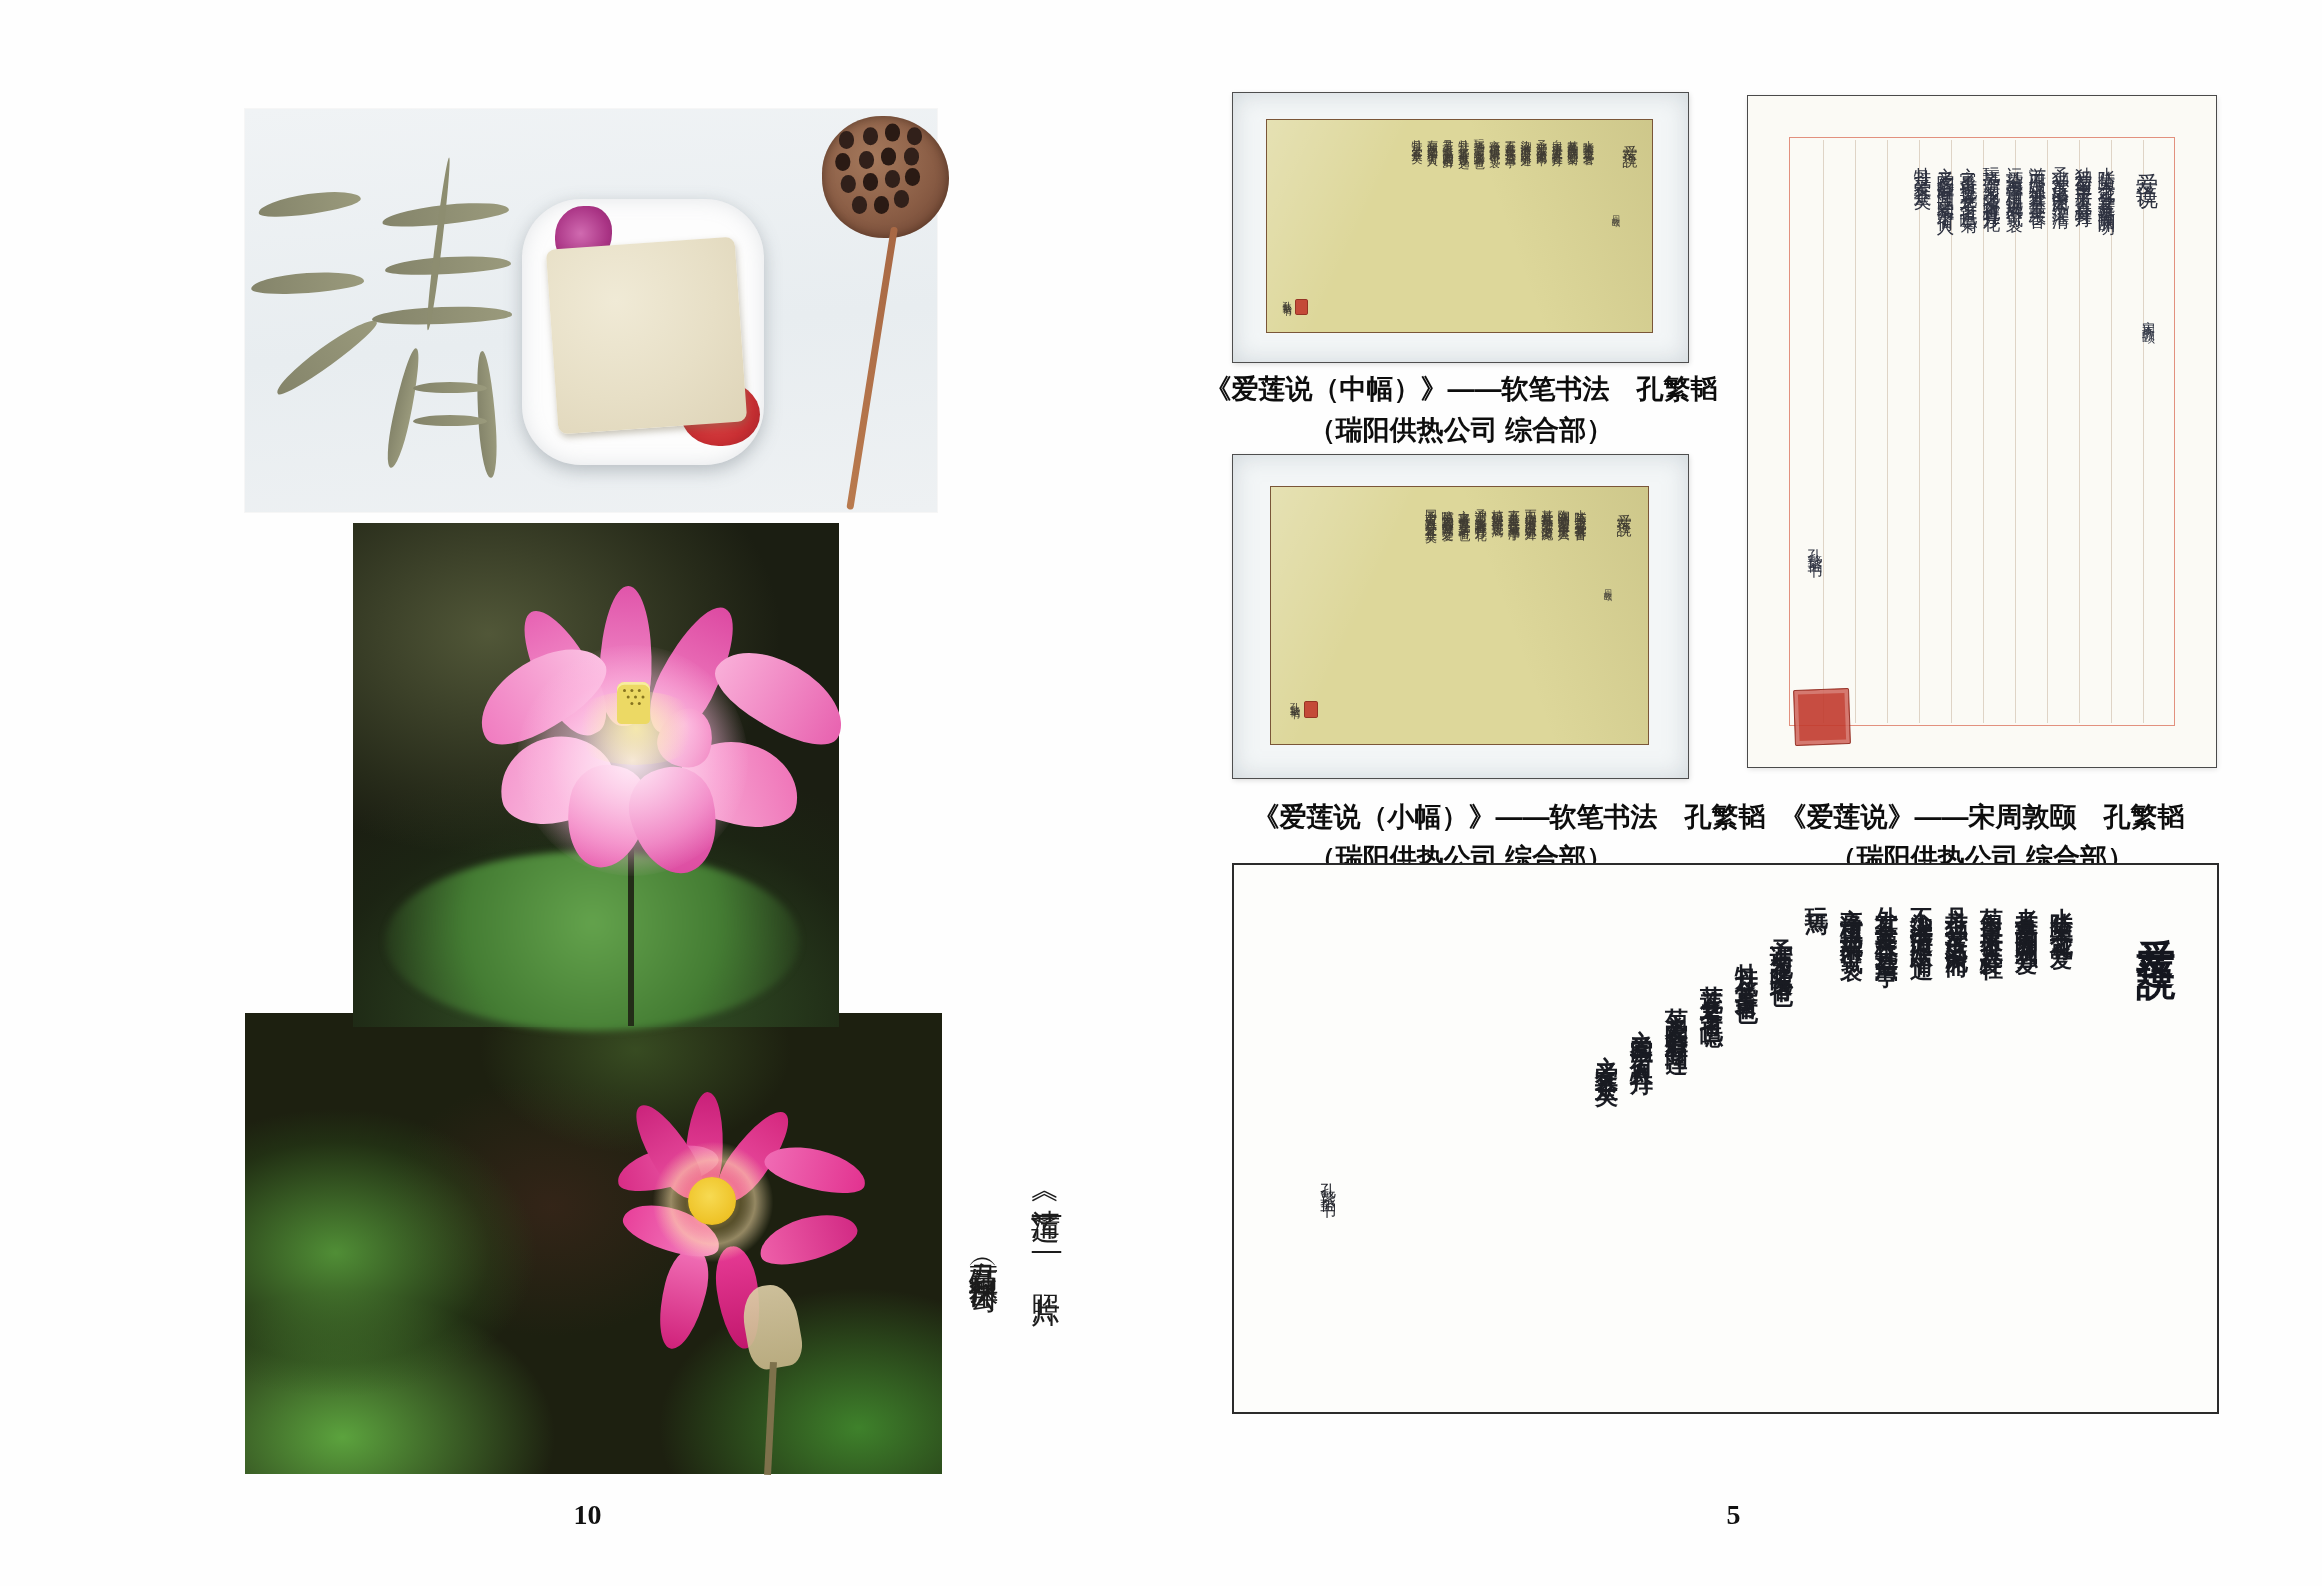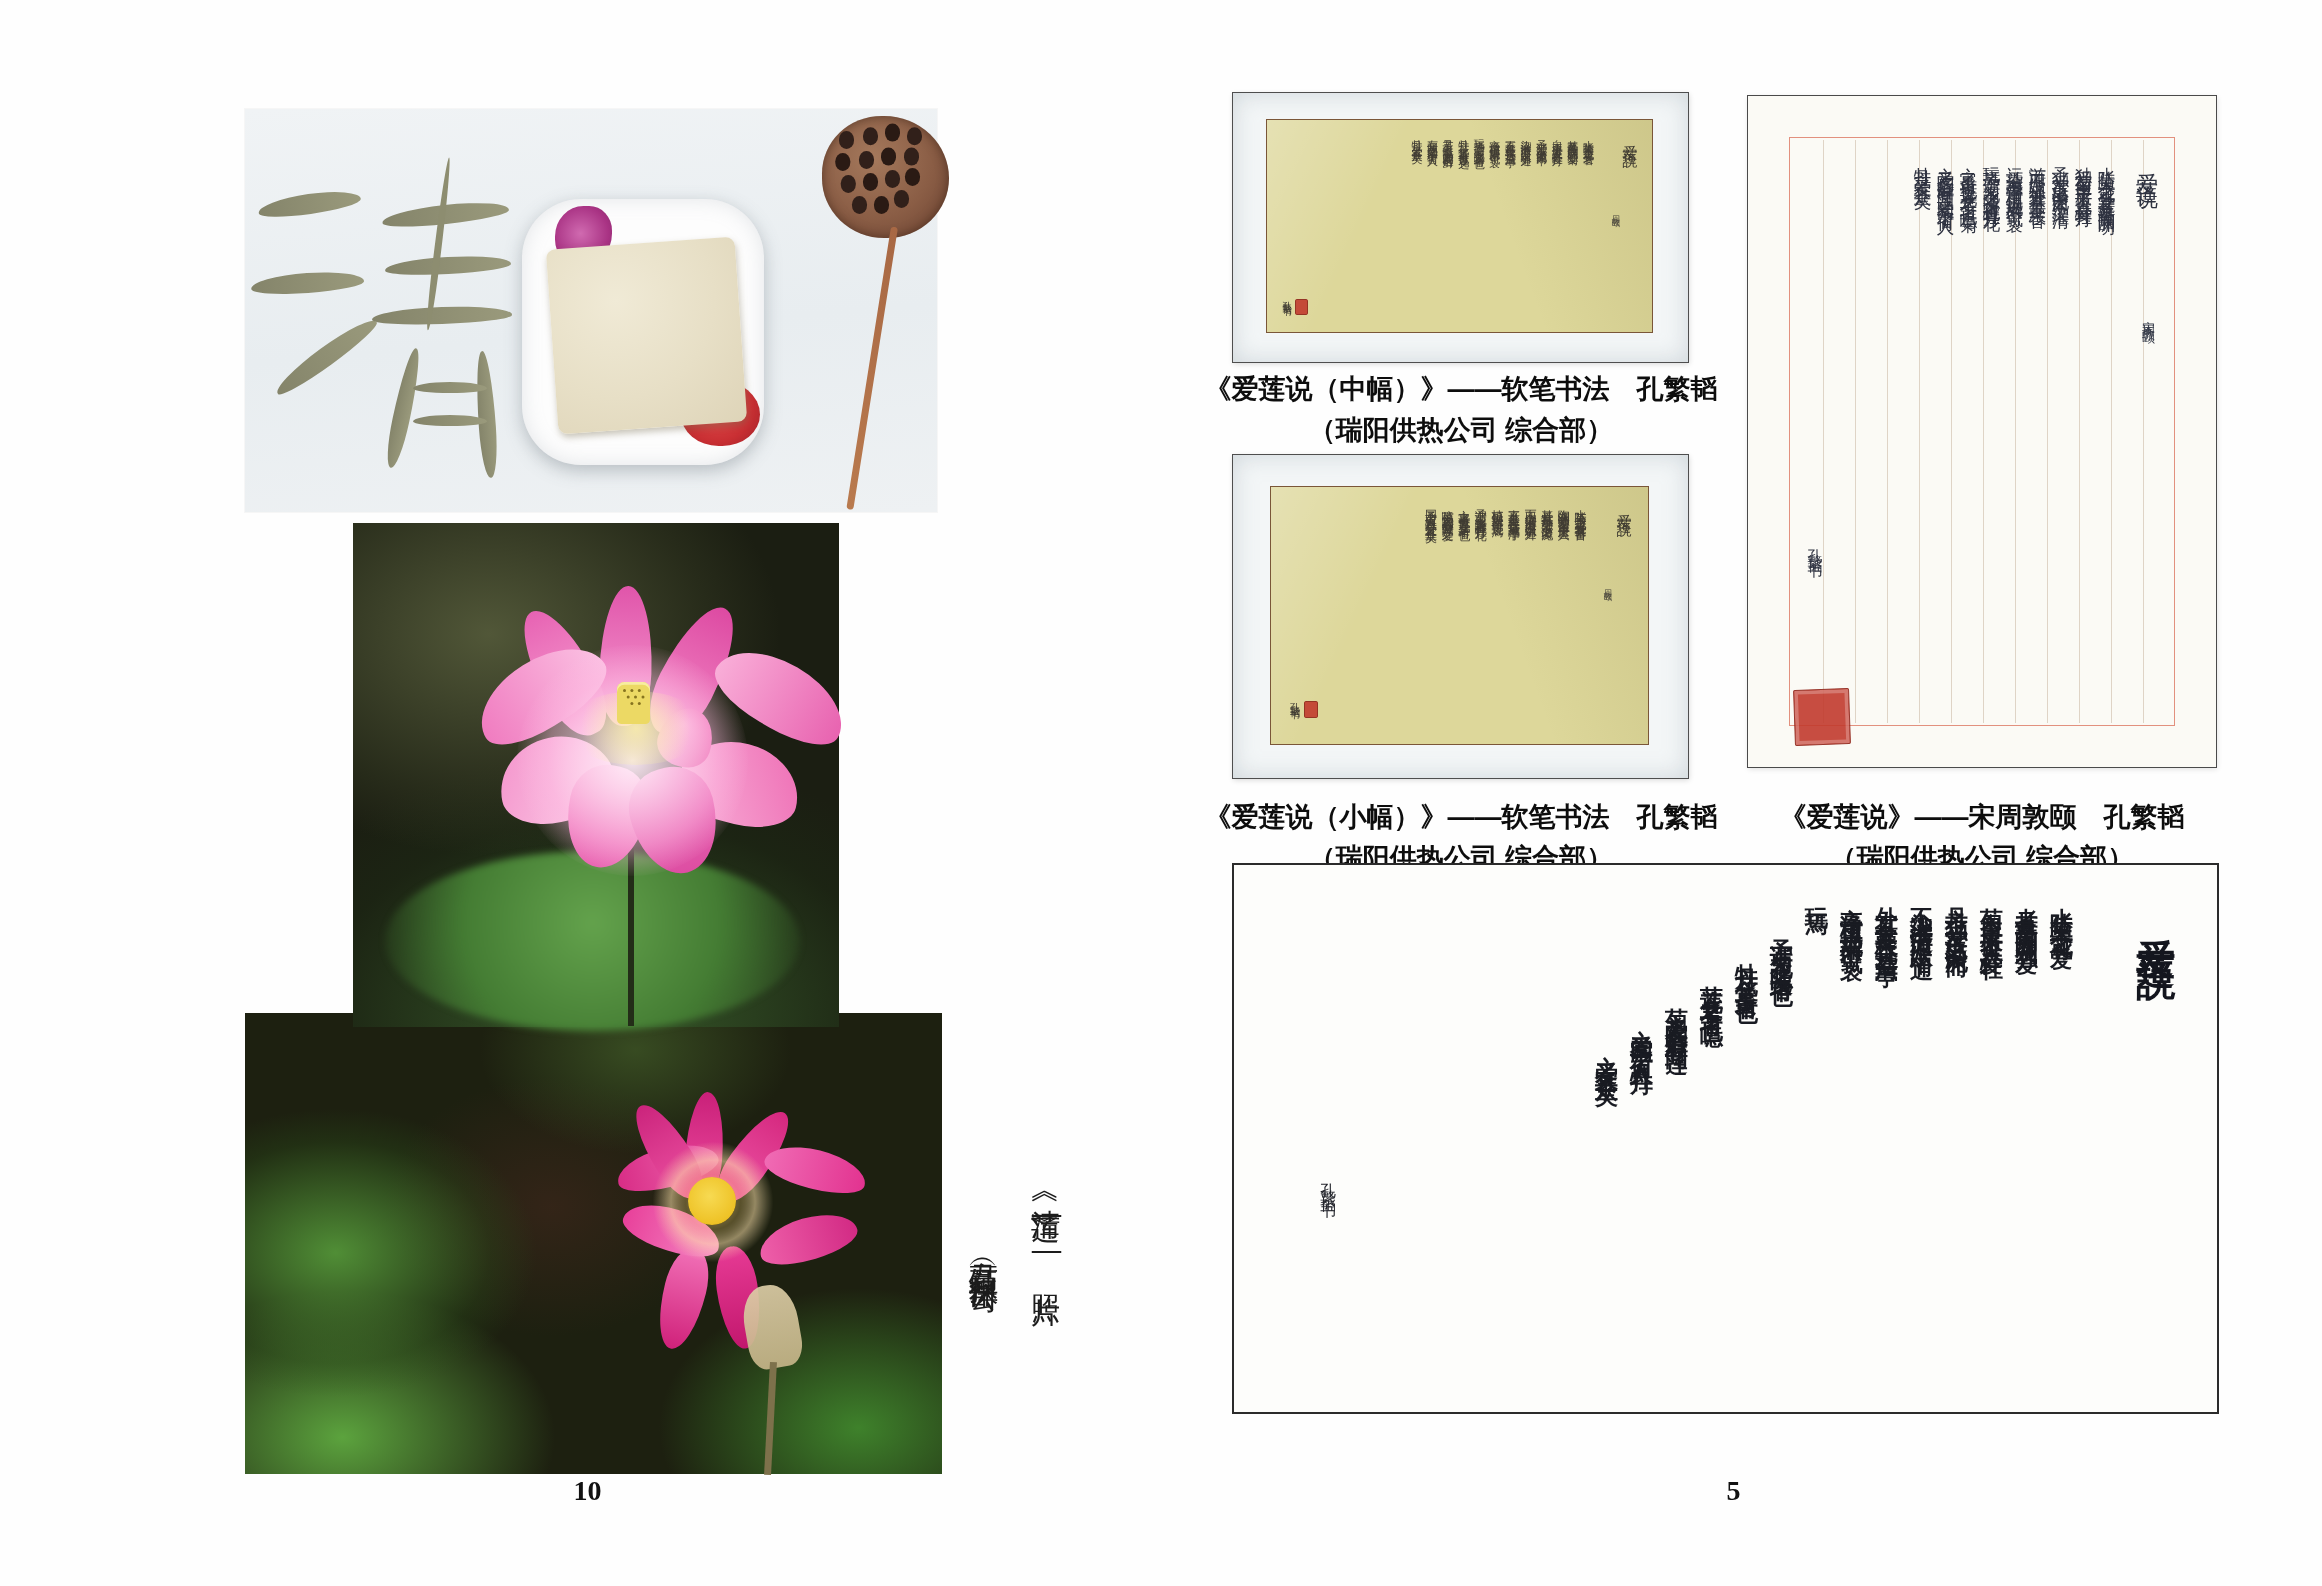--- a/index.html
+++ b/index.html
@@ -246,7 +246,7 @@
       <div class="seal" style="left:33px;bottom:26px;width:12px;height:14.8px;"></div>
     </div>
   </div>
-  <div class="cap" style="left:1184px;top:799px;width:554px;">《爱莲说（小幅）》——软笔书法　孔繁韬</div>
+  <div class="cap" style="left:1232px;top:799px;width:554px;">《爱莲说（小幅）》——软笔书法　孔繁韬</div>
   <div class="cap" style="left:1184px;top:840px;width:554px;">（瑞阳供热公司 综合部）</div>
 
   <div class="abs sheet-hard">

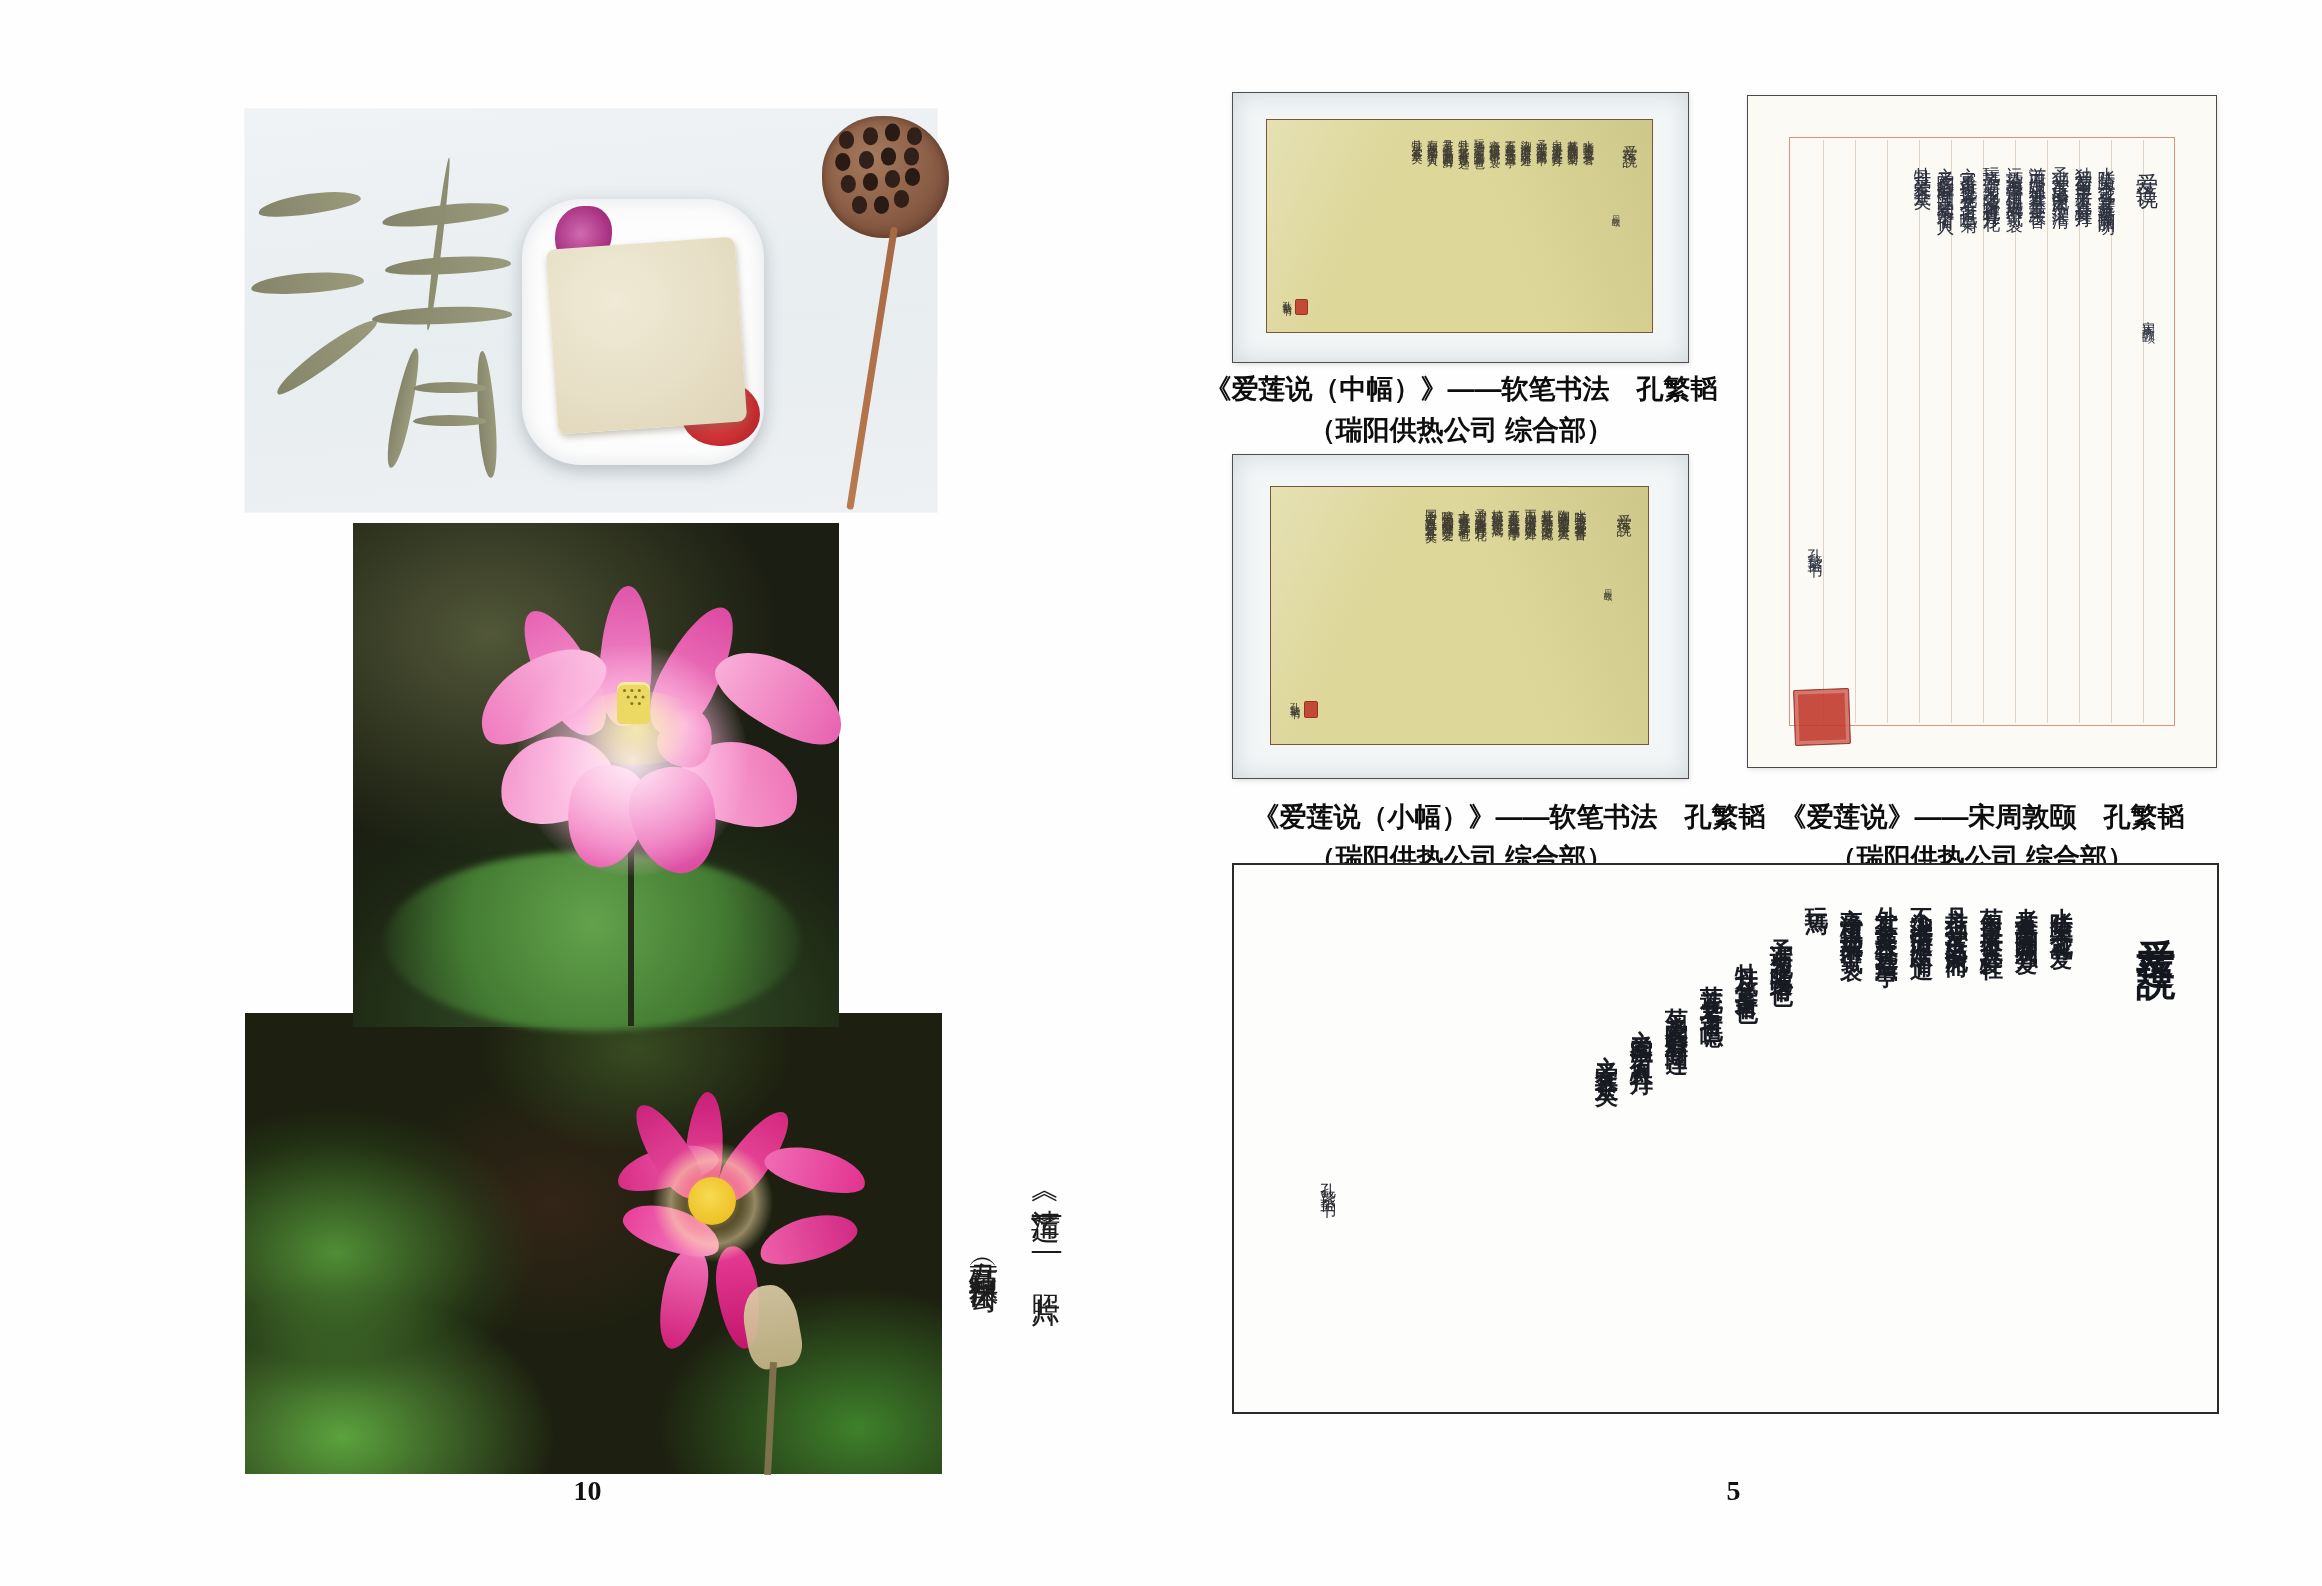--- a/index.html
+++ b/index.html
@@ -72,7 +72,7 @@
   .vcap1{left:1026px;top:1182px;font-size:29.5px;letter-spacing:3.7px;}
   .vcap2{left:964px;top:1237px;font-size:29.5px;letter-spacing:3.7px;}
   .pagenum{width:83px;text-align:center;font-family:"Liberation Serif",serif;font-weight:bold;
-           font-size:28px;color:#111;}
+           font-size:28px;color:#111;margin-top:24px;}
 
   
   .frame{background:#f3f6f7;border:1.8px solid #4e4e4e;

